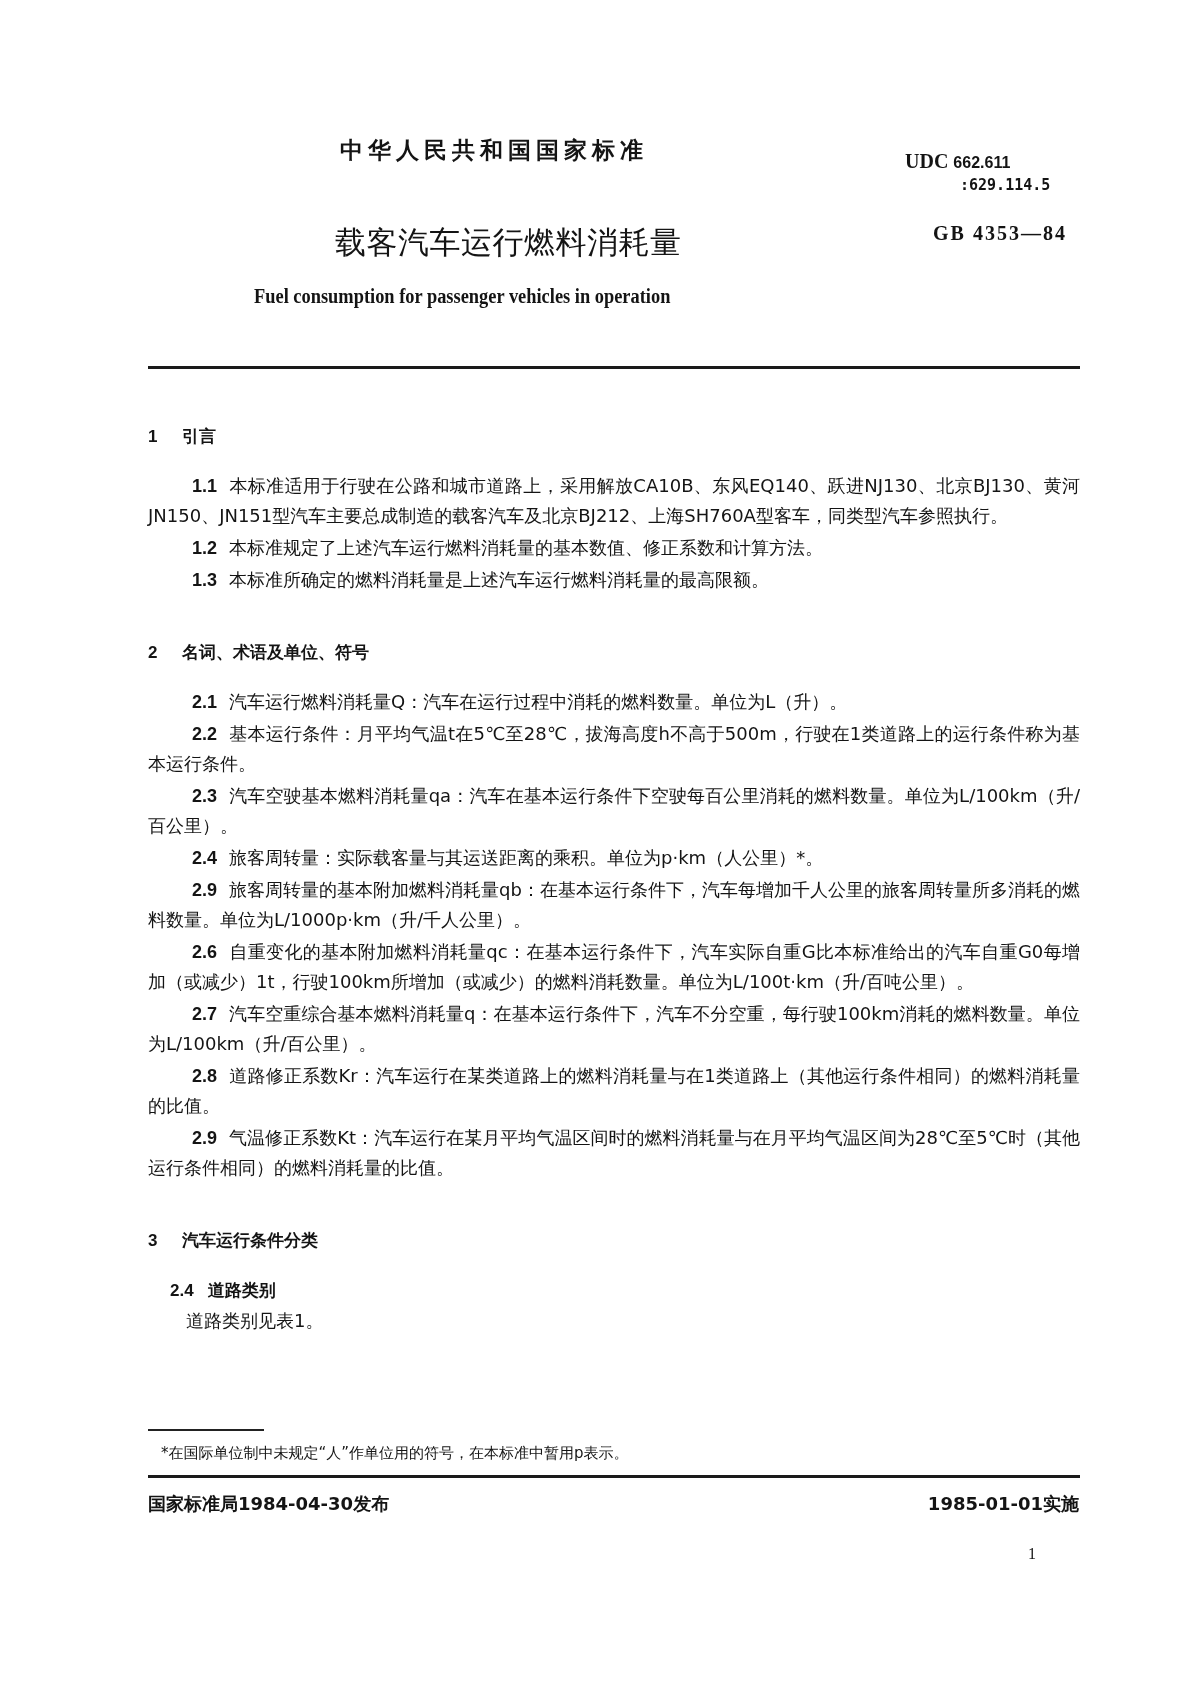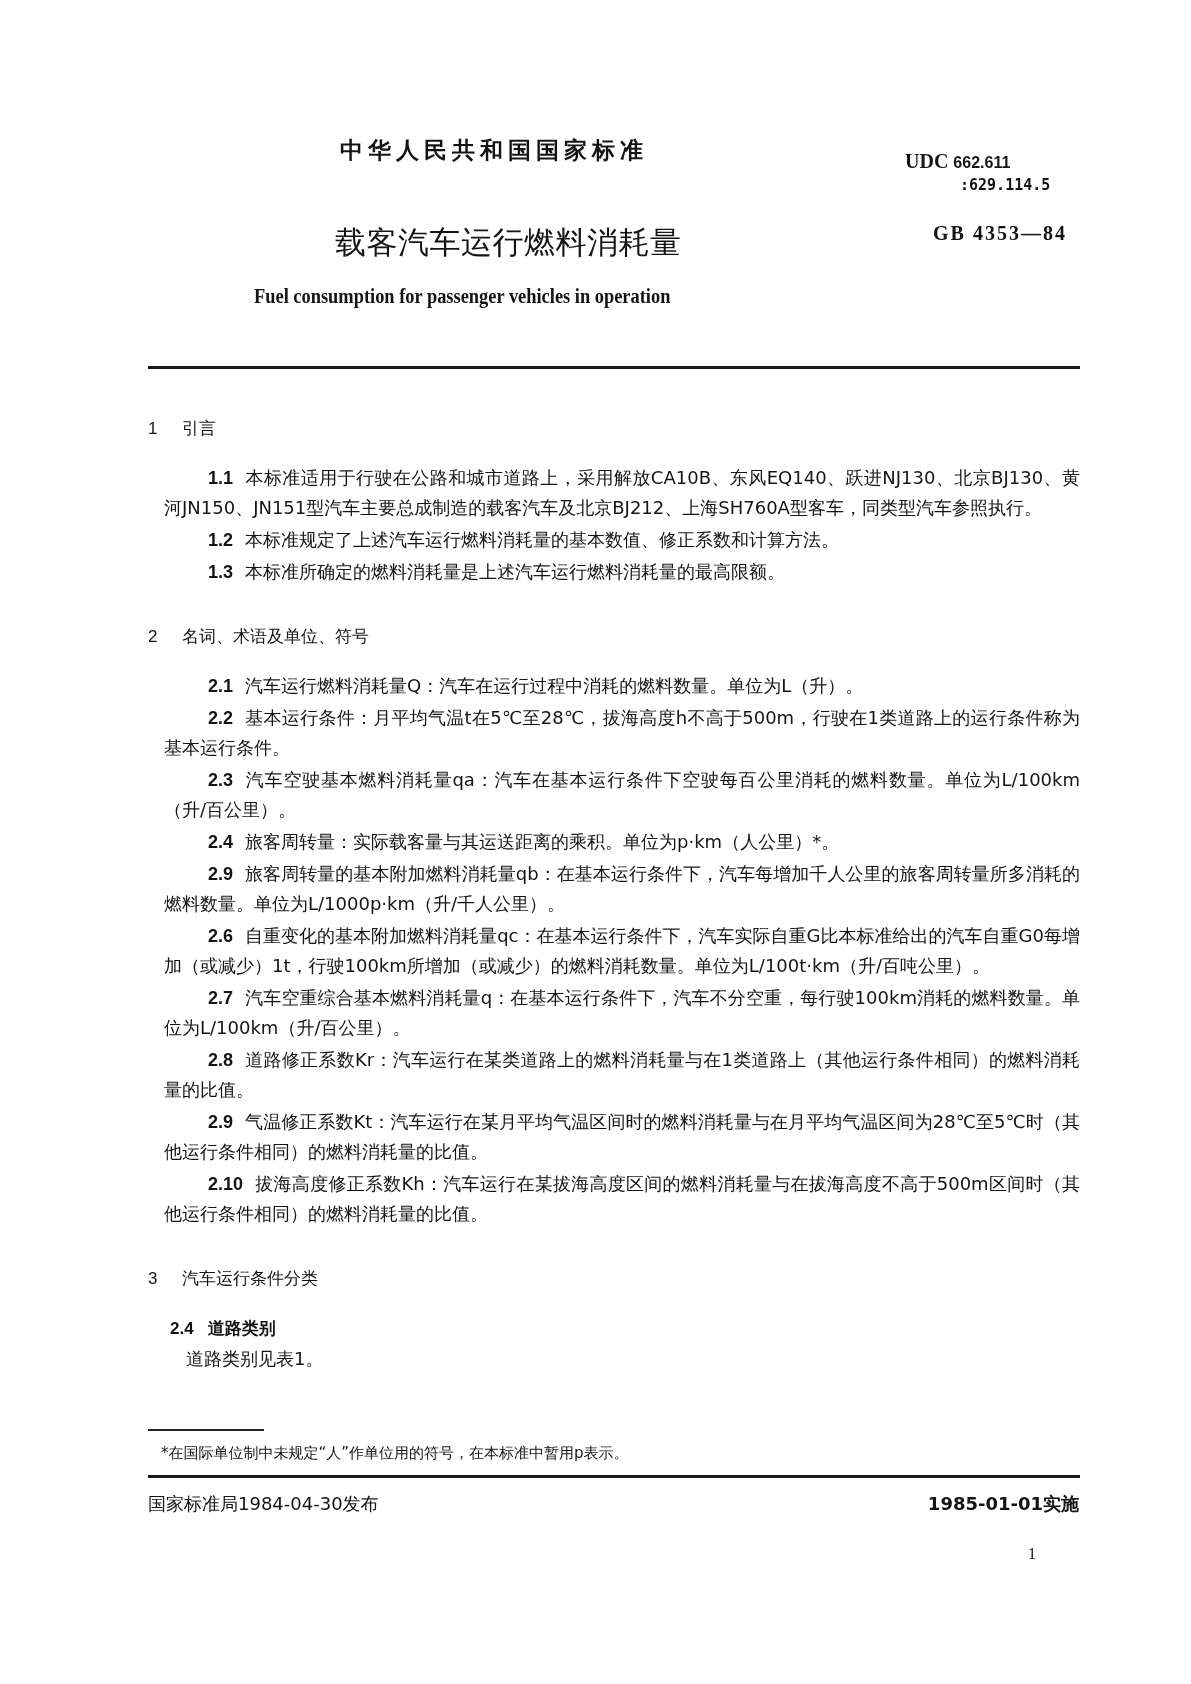--- a/index.html
+++ b/index.html
@@ -16,7 +16,7 @@
     .title-en { left: 254px; top: 285px; font-family: "Liberation Serif", serif; font-weight: bold; font-size: 20px; transform: scaleX(0.92); transform-origin: left; }
     .rule-top { left: 148px; top: 366px; width: 932px; height: 3px; background: #1a1a1a; }
     .content { left: 148px; top: 405px; width: 932px; font-size: 18px; line-height: 30px; }
-    .sec { font-weight: normal; font-size: 17px; margin: 8px 0 20px 0; height: 30px; }
+    .sec { font-weight: bold; font-size: 17px; margin: 16px 0 20px 0; height: 30px; }
     .sec .n { display: inline-block; width: 34px; font-family: "Liberation Sans", sans-serif; }
     .para { margin: 0 0 2px 16px; text-indent: 22px; text-align: justify; }
     .para .n { font-weight: bold; font-family: "Liberation Sans", sans-serif; display: inline-block; margin-right: 12px; }

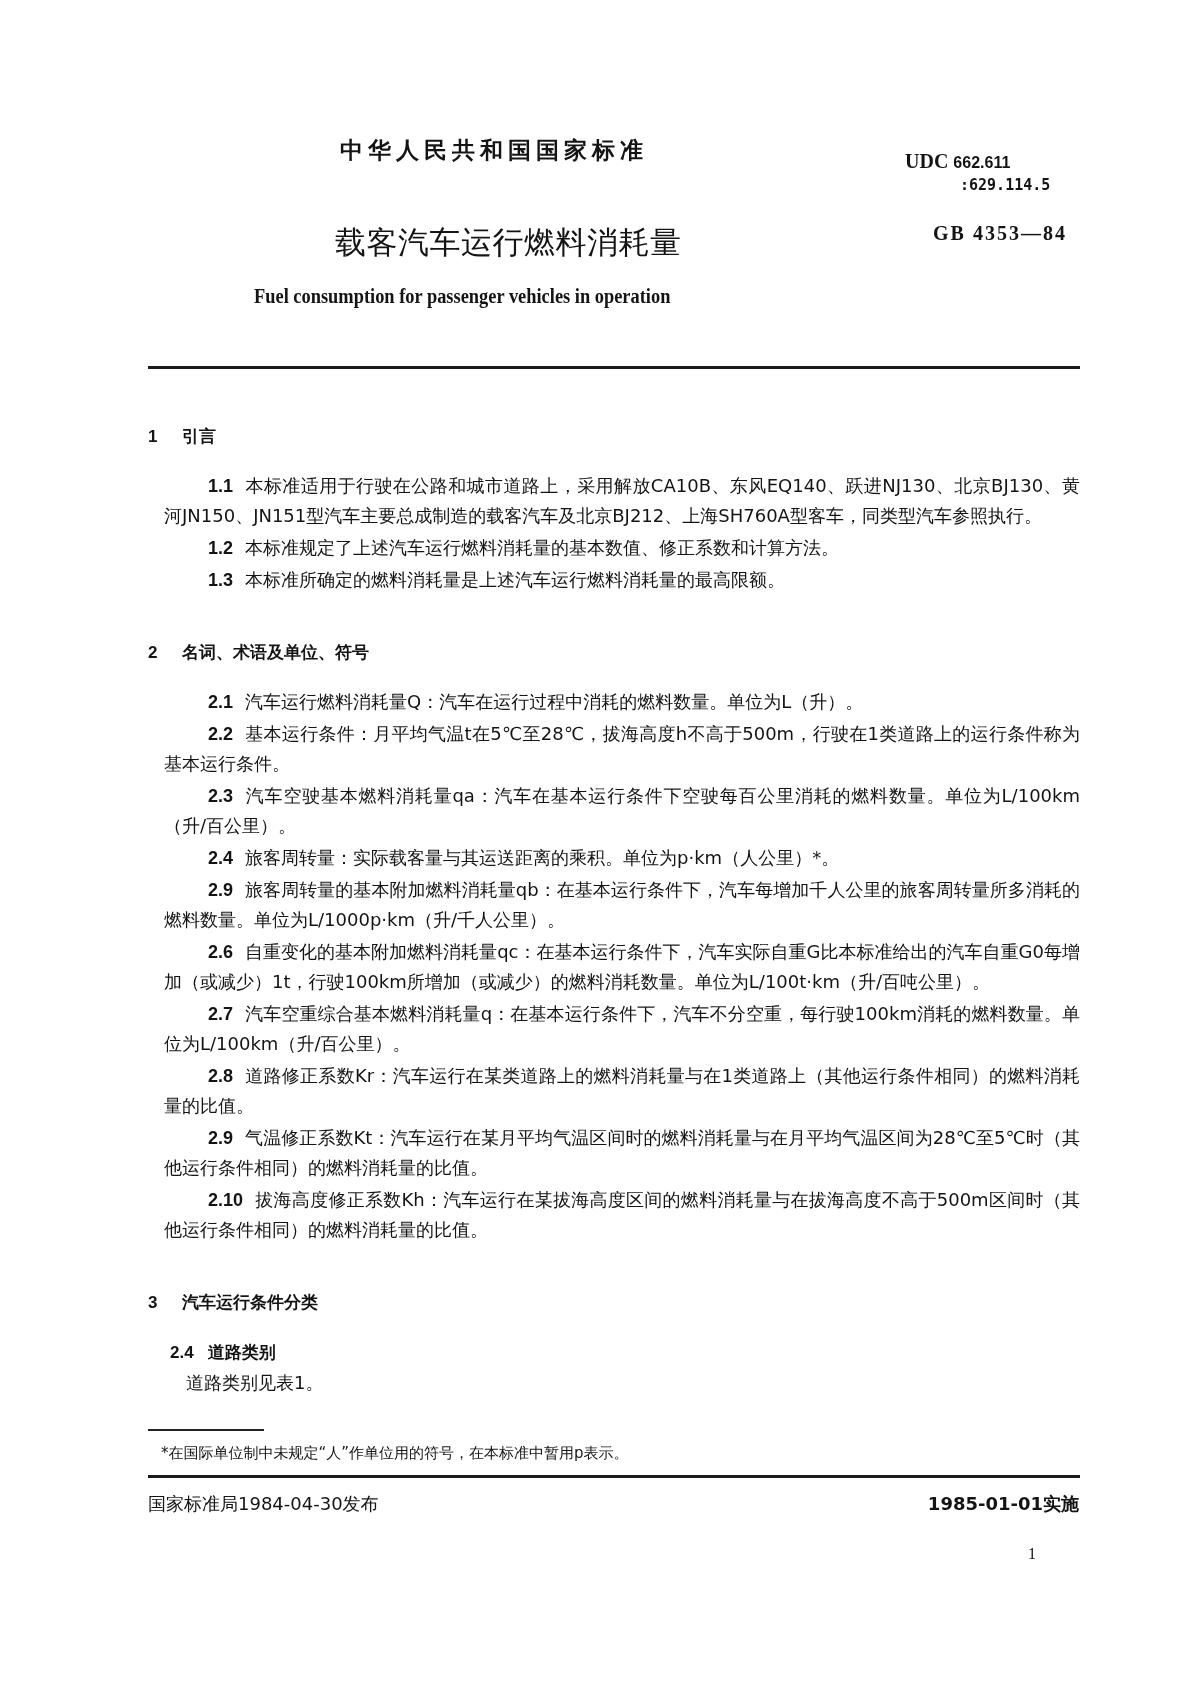--- a/index.html
+++ b/index.html
@@ -18,7 +18,7 @@
     .content { left: 148px; top: 405px; width: 932px; font-size: 18px; line-height: 30px; }
     .sec { font-weight: bold; font-size: 17px; margin: 16px 0 20px 0; height: 30px; }
     .sec .n { display: inline-block; width: 34px; font-family: "Liberation Sans", sans-serif; }
-    .para { margin: 0 0 2px 16px; text-indent: 22px; text-align: justify; }
+    .para { margin: 0 0 2px 0; text-indent: 22px; text-align: justify; }
     .para .n { font-weight: bold; font-family: "Liberation Sans", sans-serif; display: inline-block; margin-right: 12px; }
     .sp { height: 24px; }
     .sub { font-weight: bold; padding-left: 22px; font-size: 17px; }

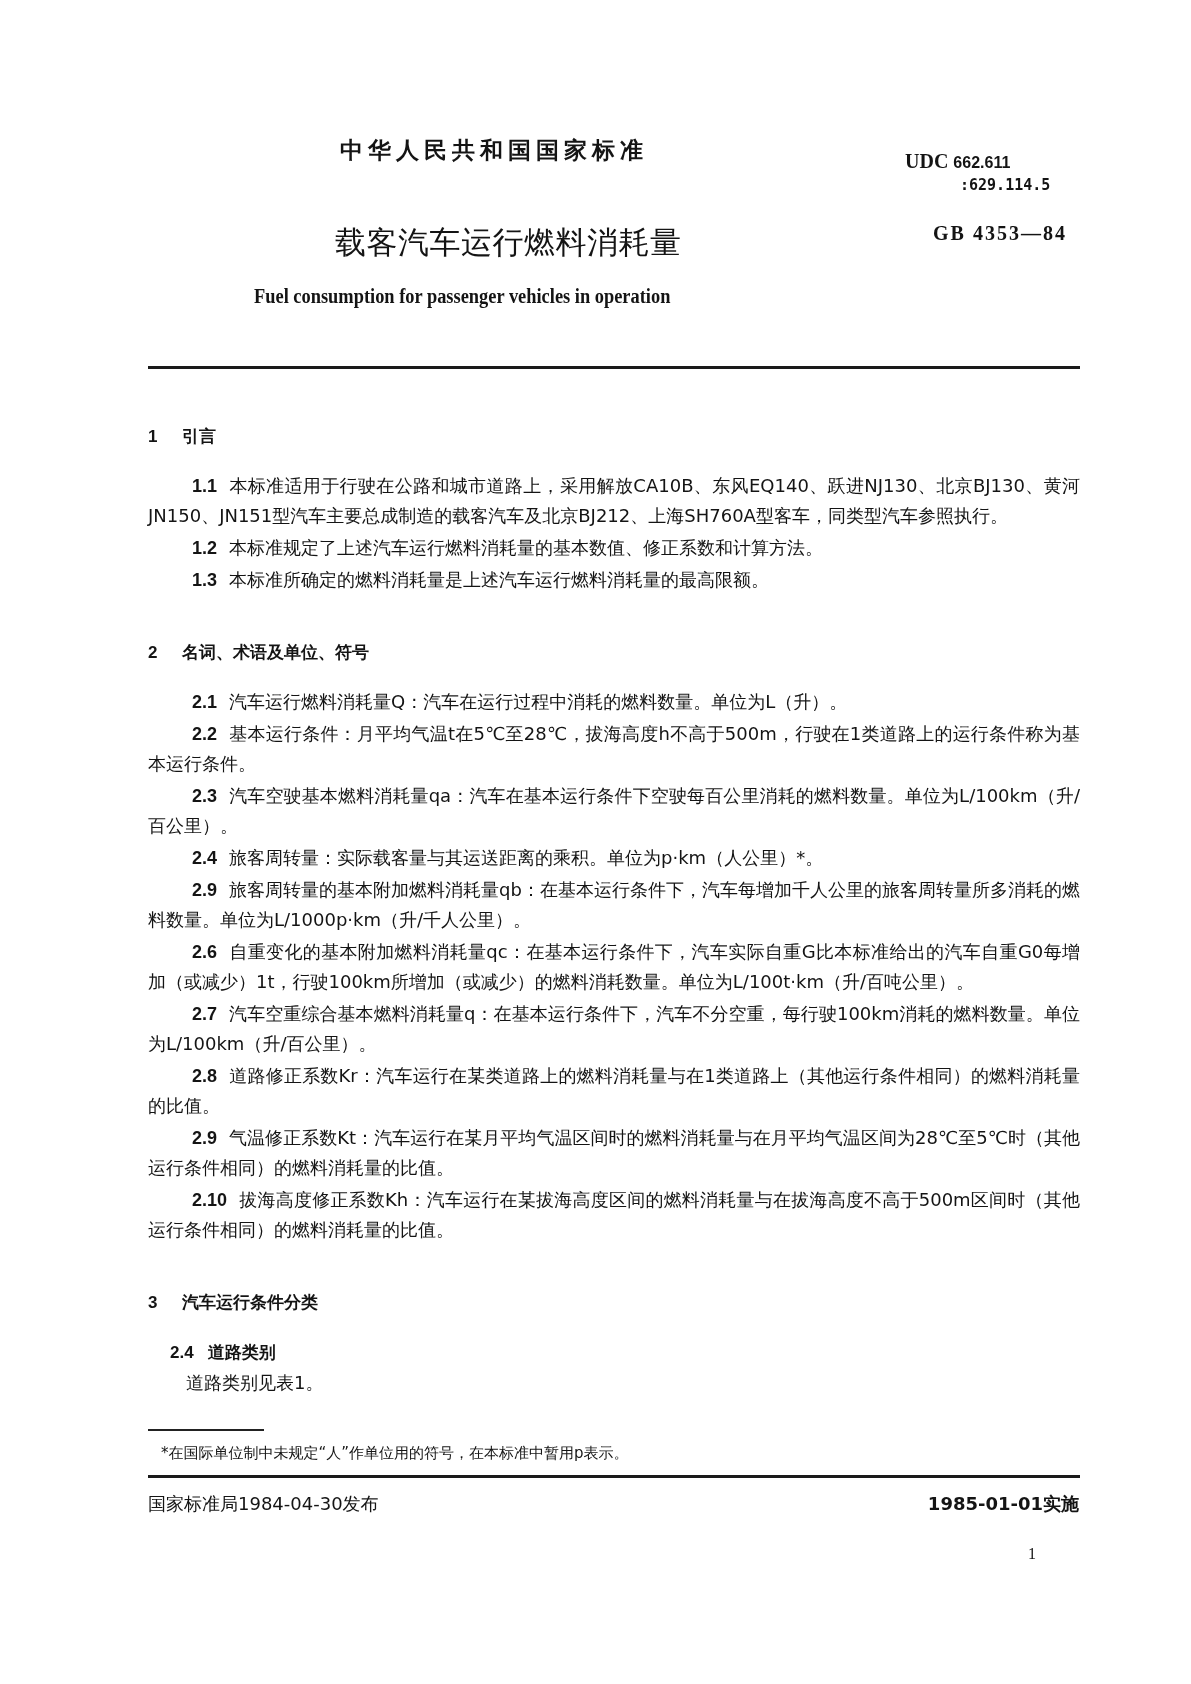--- a/index.html
+++ b/index.html
@@ -69,7 +69,6 @@
   <div class="para"><span class="n">2.7</span><span>汽车空重综合基本燃料消耗量q：在基本运行条件下，汽车不分空重，每行驶100km消耗的燃料数量。单位为L/100km（升/百公里）。</span></div>
   <div class="para"><span class="n">2.8</span><span>道路修正系数Kr：汽车运行在某类道路上的燃料消耗量与在1类道路上（其他运行条件相同）的燃料消耗量的比值。</span></div>
   <div class="para"><span class="n">2.9</span><span>气温修正系数Kt：汽车运行在某月平均气温区间时的燃料消耗量与在月平均气温区间为28℃至5℃时（其他运行条件相同）的燃料消耗量的比值。</span></div>
-  <div class="para"><span class="n">2.10</span><span>拔海高度修正系数Kh：汽车运行在某拔海高度区间的燃料消耗量与在拔海高度不高于500m区间时（其他运行条件相同）的燃料消耗量的比值。</span></div>
 
   <div class="sp"></div>
   <div class="sec">

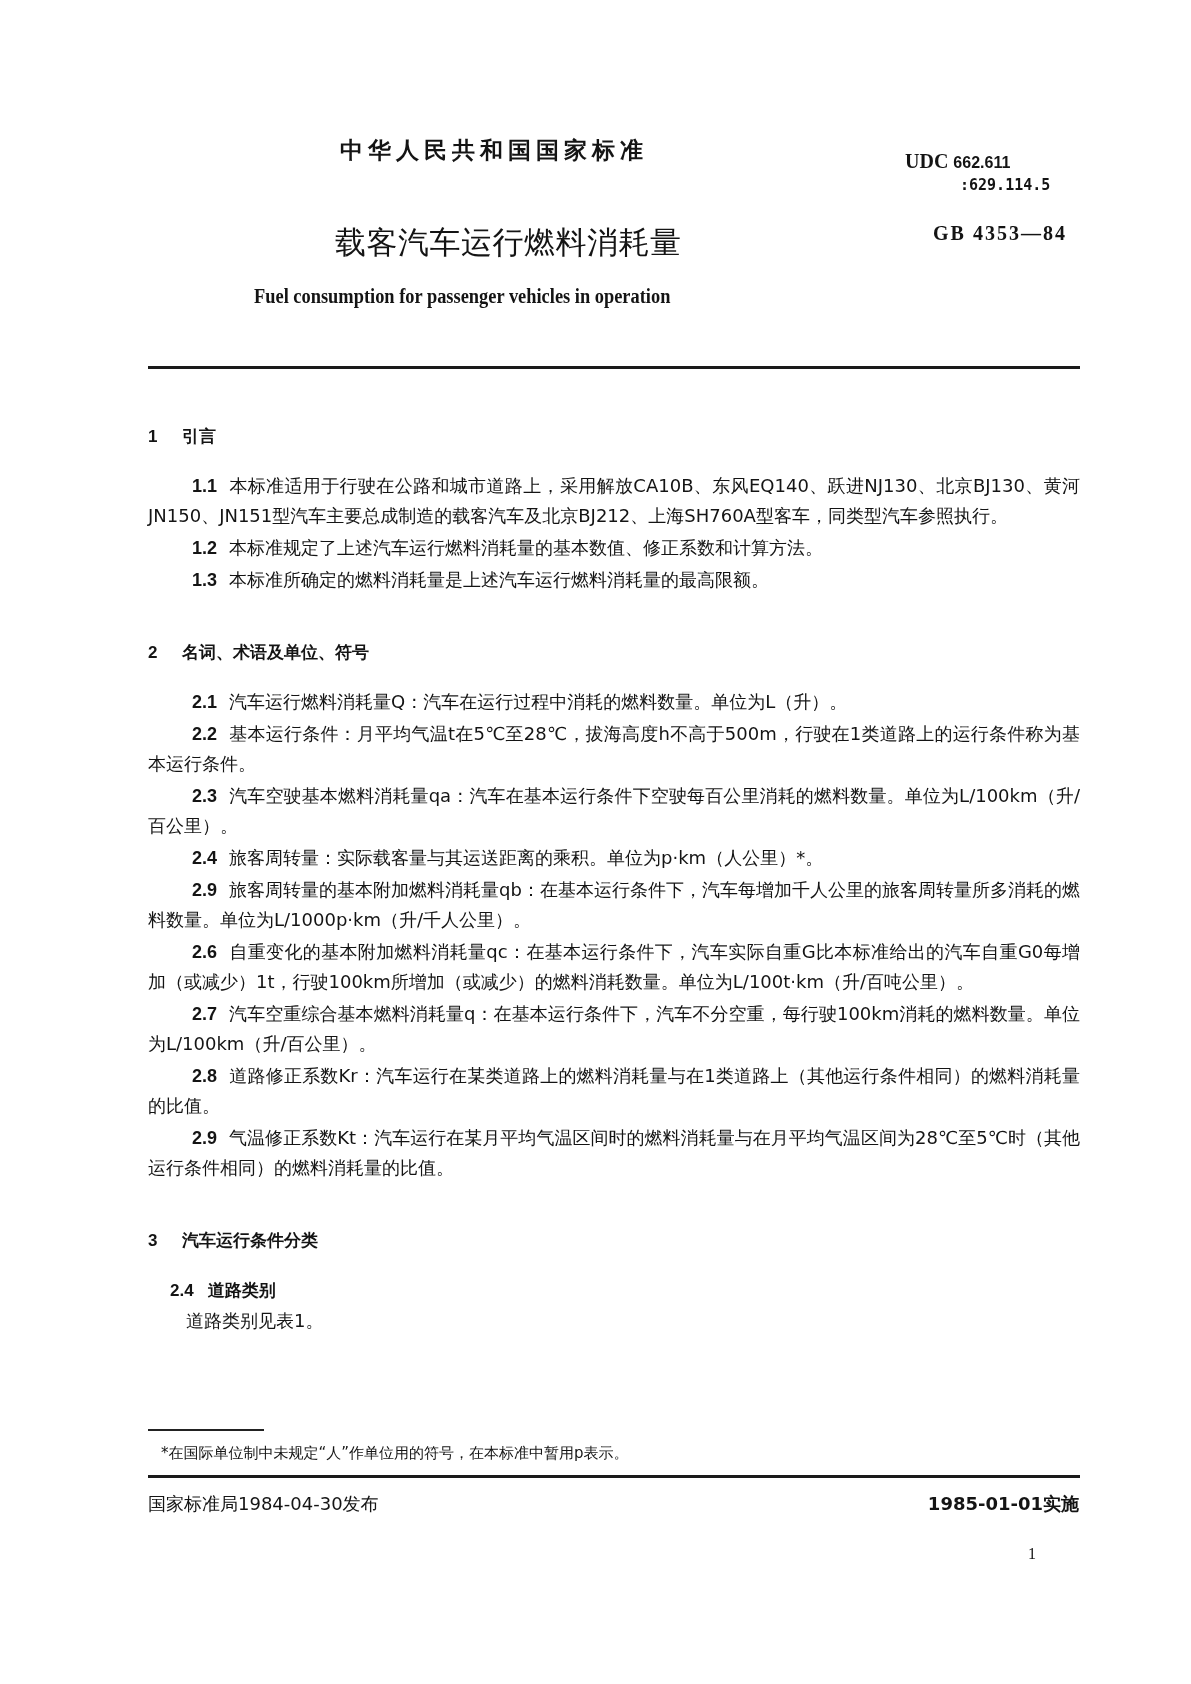--- a/index.html
+++ b/index.html
@@ -27,7 +27,7 @@
     .fn-rule { left: 148px; top: 1429px; width: 116px; height: 2px; background: #222; }
     .footnote { left: 161px; top: 1444px; font-size: 15px; }
     .rule-bot { left: 148px; top: 1475px; width: 932px; height: 3px; background: #1a1a1a; }
-    .issued { left: 148px; top: 1492px; font-size: 18px; font-weight: normal; }
+    .issued { left: 148px; top: 1492px; font-size: 18px; font-weight: bold; }
     .effective { right: 112px; top: 1492px; font-size: 18px; font-weight: bold; }
     .pageno { left: 1028px; top: 1545px; font-family: "Liberation Serif", serif; font-size: 16px; }
   </style>

